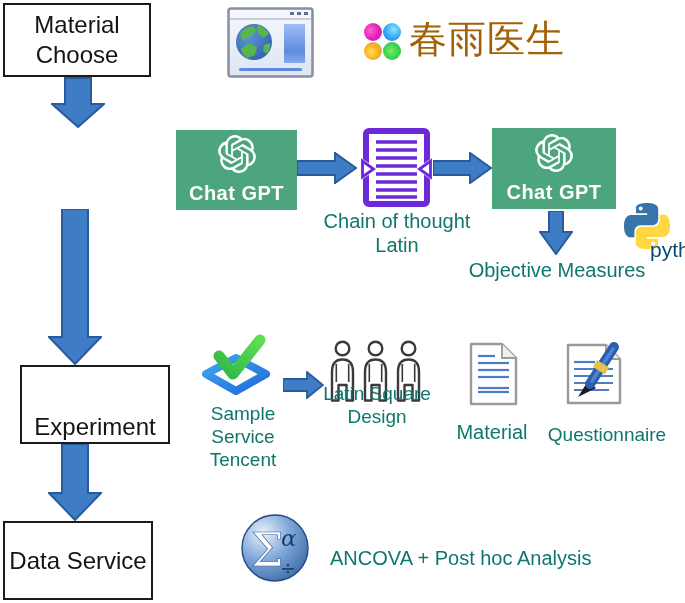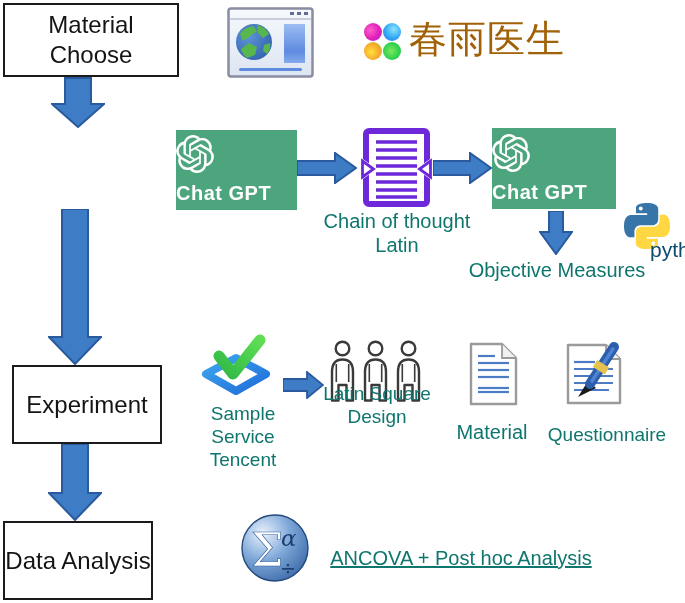--- a/index.html
+++ b/index.html
@@ -28,7 +28,7 @@
 
 <div id="canvas">
 
-  <div class="flow-box" style="left:3px;top:3px;width:176px;height:74px;">
+  <div class="flow-box" style="left:3px;top:3px;width:148px;height:74px;">
     <span>Material Choose</span>
   </div>
 

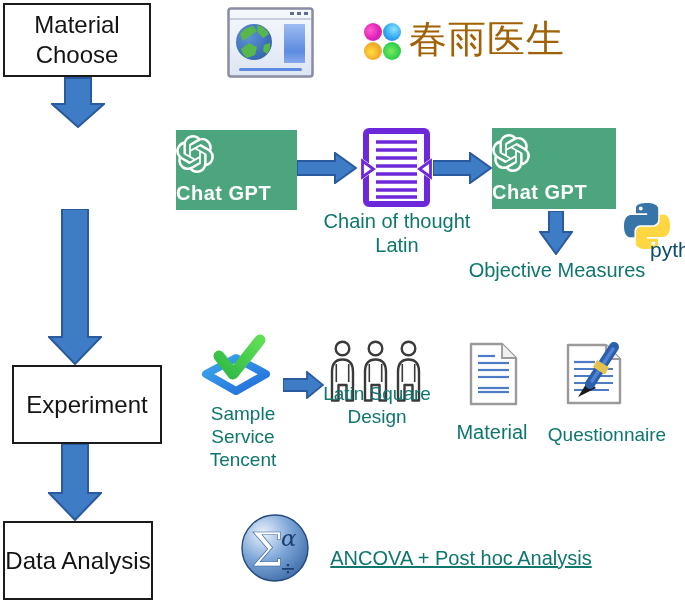--- a/index.html
+++ b/index.html
@@ -11,7 +11,7 @@
             font-size:24px;line-height:1.25;color:#141414;box-sizing:border-box;}
   .caption{position:absolute;text-align:center;font-size:19px;line-height:1.22;color:#0f766e;}
   .gpt-box{position:absolute;background:#4DA57E;display:flex;flex-direction:column;
-           align-items:flex-start;justify-content:center;gap:9px;}
+           align-items:center;justify-content:center;gap:9px;}
   .gpt-label{color:#fff;font-weight:bold;font-size:20px;letter-spacing:.5px;}
   .petals{position:absolute;display:grid;grid-template-columns:18px 18px;
           grid-template-rows:18px 18px;gap:1px;}

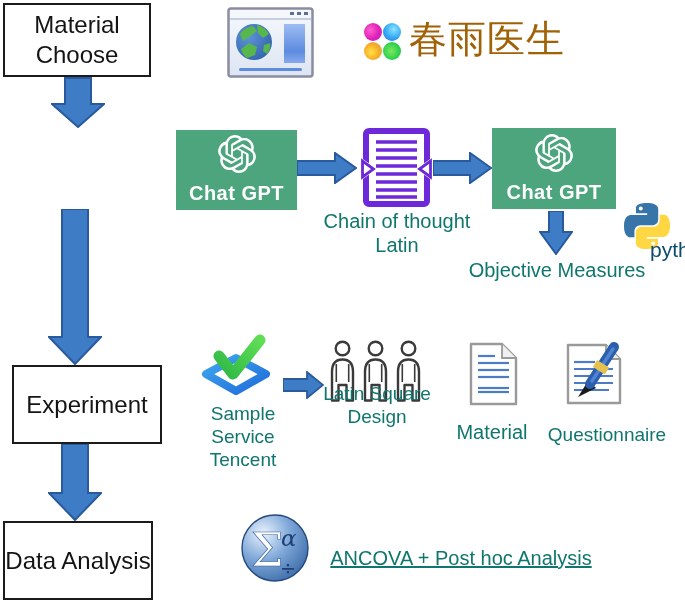--- a/index.html
+++ b/index.html
@@ -41,7 +41,7 @@
     <path d="M14,0 H40 V128 H53 L27,155 L1,128 H14 Z" fill="#3E7CC6" stroke="#2A5A9E" stroke-width="2"></path>
   </svg>
 
-  <div class="flow-box" style="left:12px;top:365px;width:150px;height:79px;">
+  <div class="flow-box" style="left:20px;top:365px;width:150px;height:79px;align-items:flex-end;">
     <span>Experiment</span>
   </div>
 

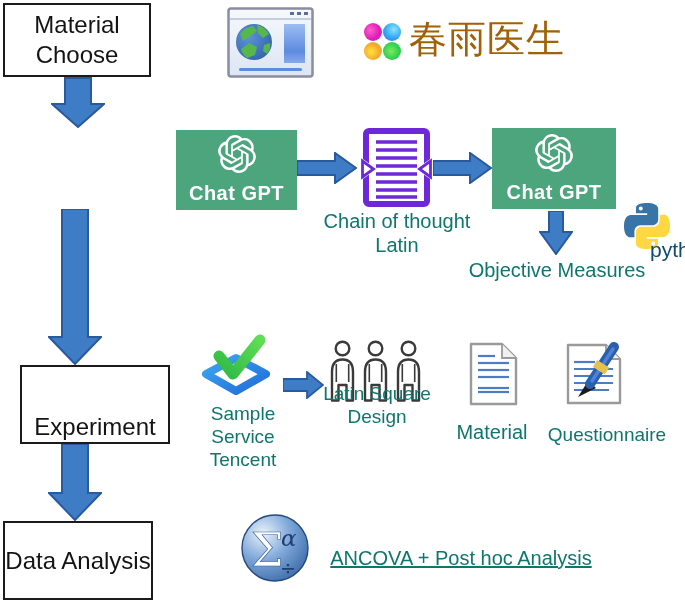--- a/index.html
+++ b/index.html
@@ -50,7 +50,7 @@
   </svg>
 
   <div class="flow-box" style="left:3px;top:521px;width:150px;height:79px;">
-    <span>Data Analysis</span>
+    <span>Data Service</span>
   </div>
 
   <svg class="abs" style="left:227px;top:7px;" width="87" height="71" viewBox="0 0 87 71">

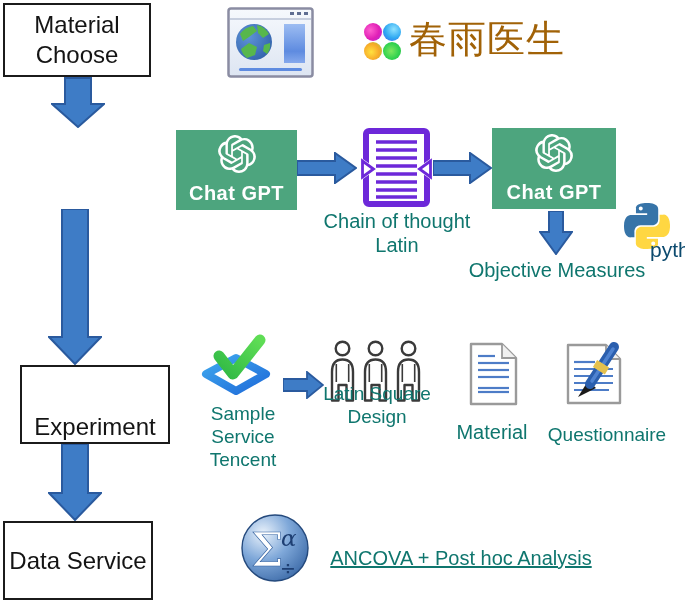--- a/index.html
+++ b/index.html
@@ -242,7 +242,7 @@
     <text x="41" y="33" font-size="23" fill="#1E3F73" font-style="italic" font-family="'DejaVu Serif',serif">α</text>
     <text x="40" y="62" font-size="19" fill="#1E3F73" font-family="'DejaVu Sans',sans-serif">÷</text>
   </svg>
-  <div class="caption" style="left:321px;top:546px;width:280px;font-size:20px;text-align:center;white-space:nowrap;text-decoration:underline;">ANCOVA + Post hoc Analysis</div>
+  <div class="caption" style="left:330px;top:546px;width:280px;font-size:20px;text-align:left;white-space:nowrap;">ANCOVA + Post hoc Analysis</div>
 
 </div>
 

